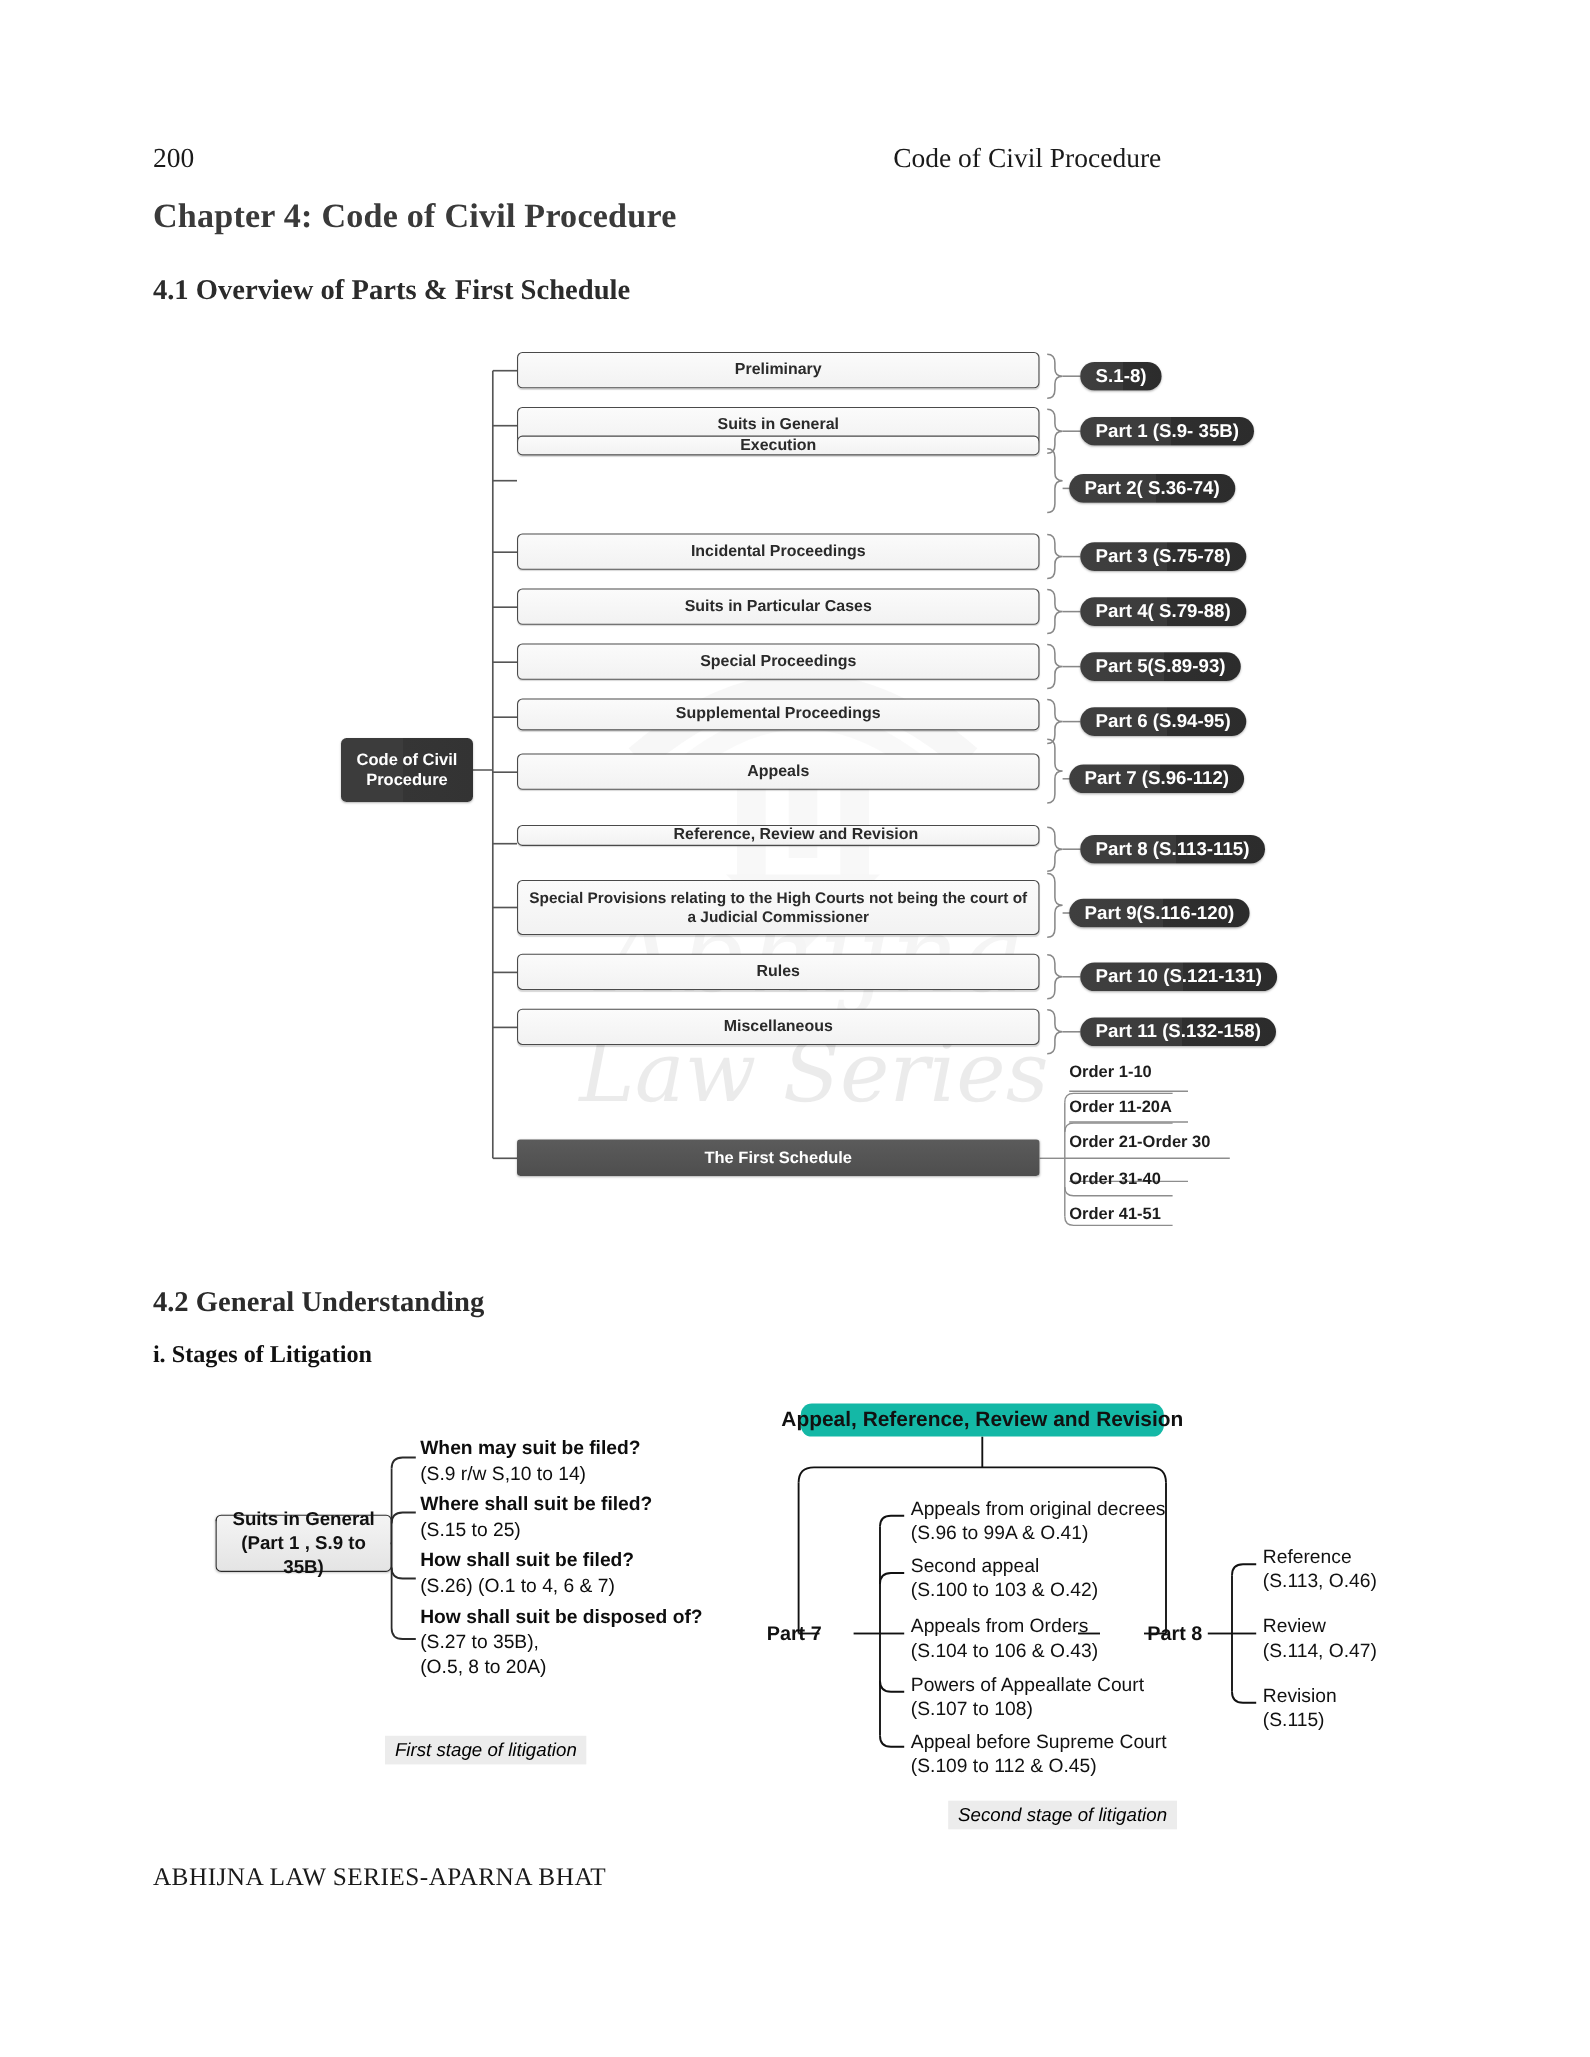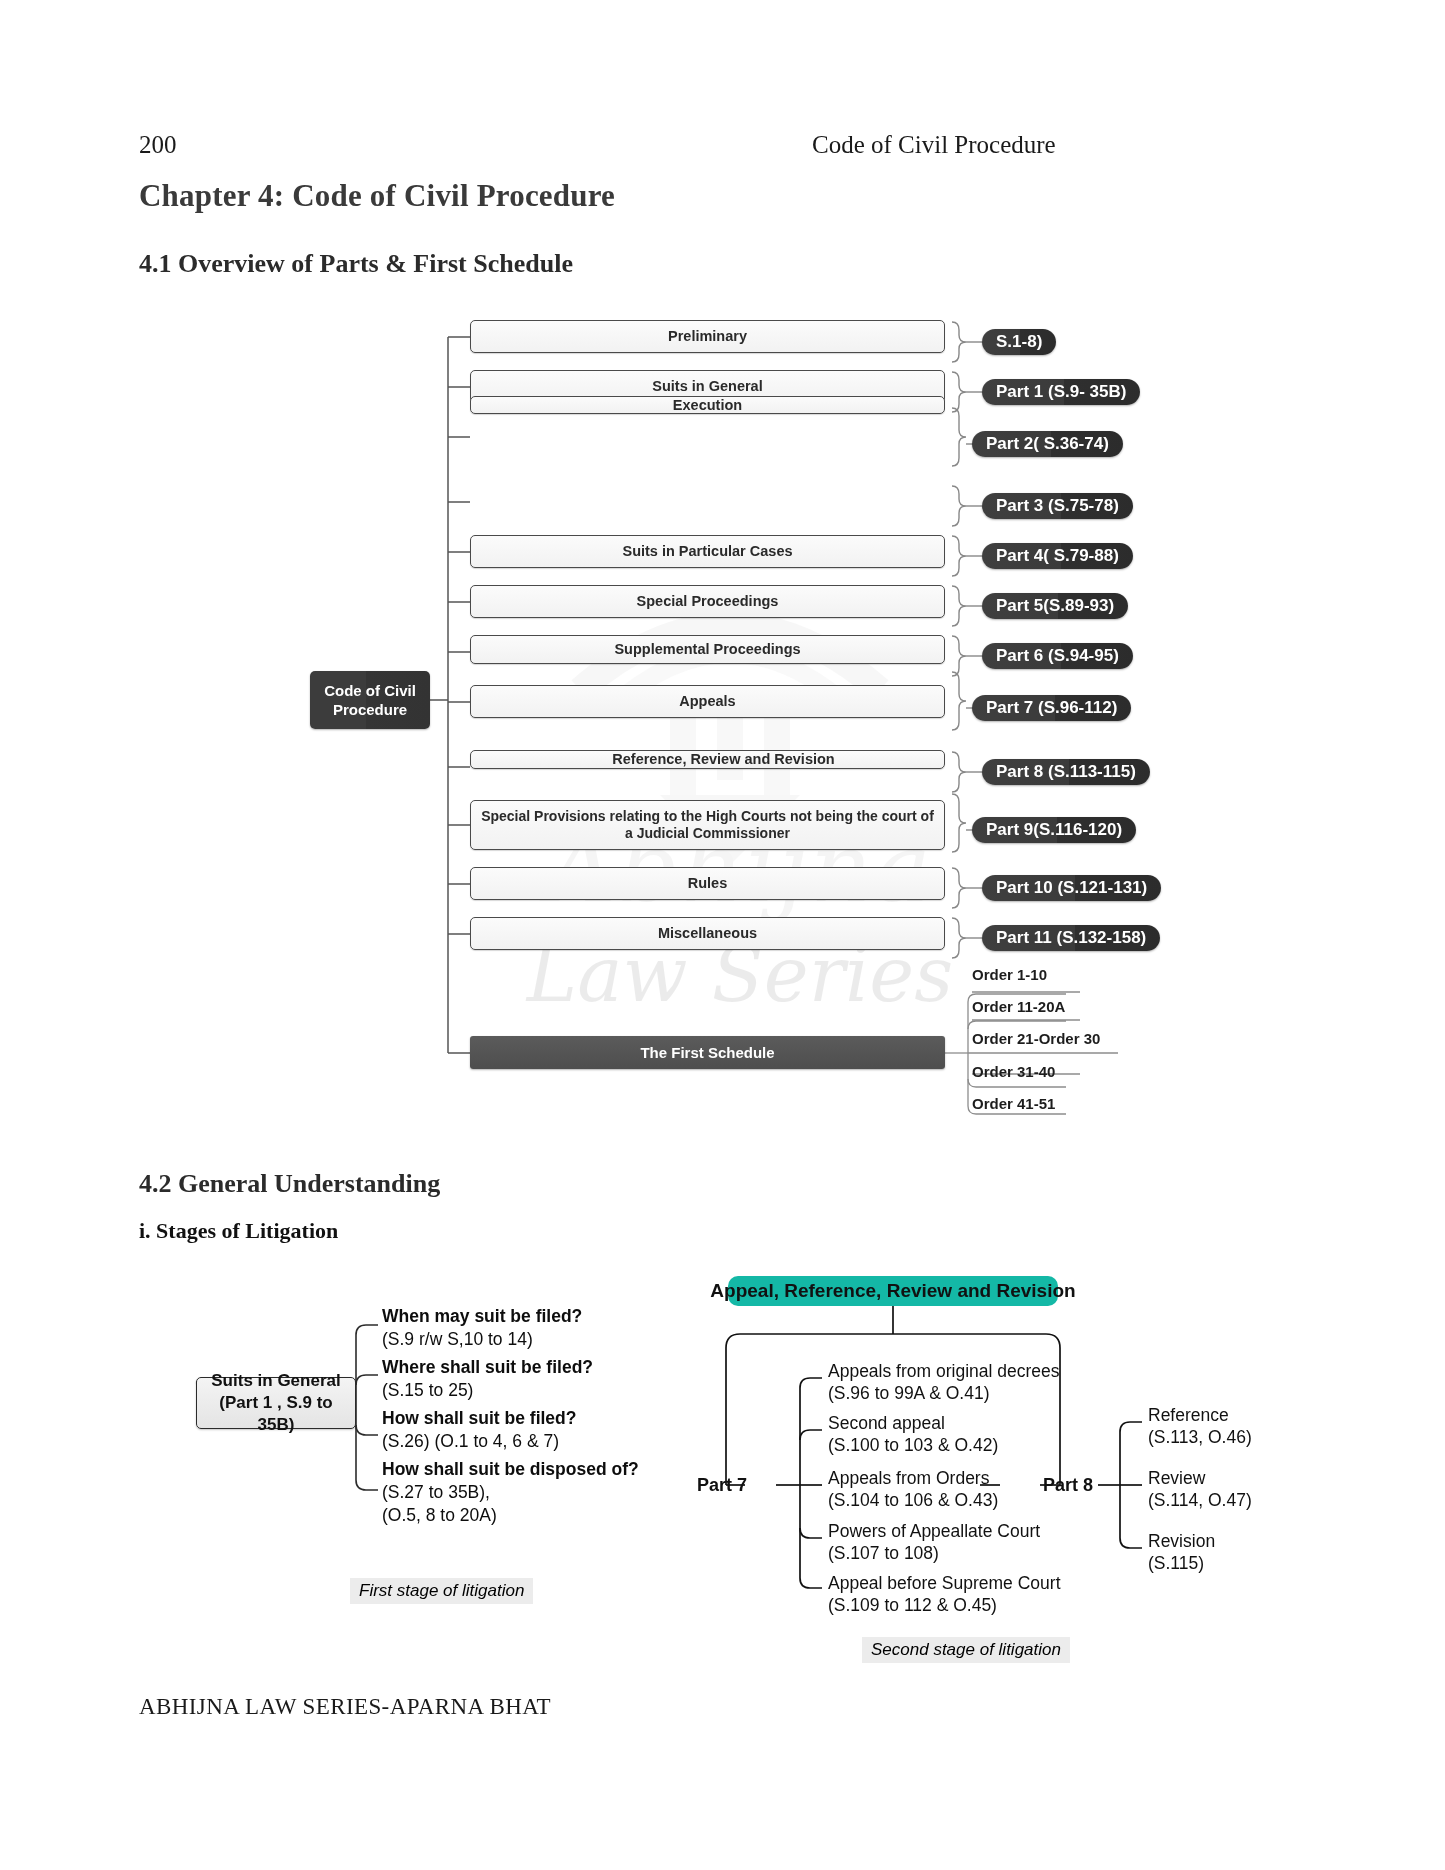--- a/index.html
+++ b/index.html
@@ -185,6 +185,9 @@
     <div class="mm-box" style="left:470px;top:396px;width:475px;height:18px;">
       <span>Execution</span>
       </div>
+    <div class="mm-box" style="left:470px;top:485px;width:475px;height:33px;">
+      <span>Incidental Proceedings</span>
+      </div>
     <div class="mm-box" style="left:470px;top:535px;width:475px;height:33px;">
       <span>Suits in Particular Cases</span>
       </div>

